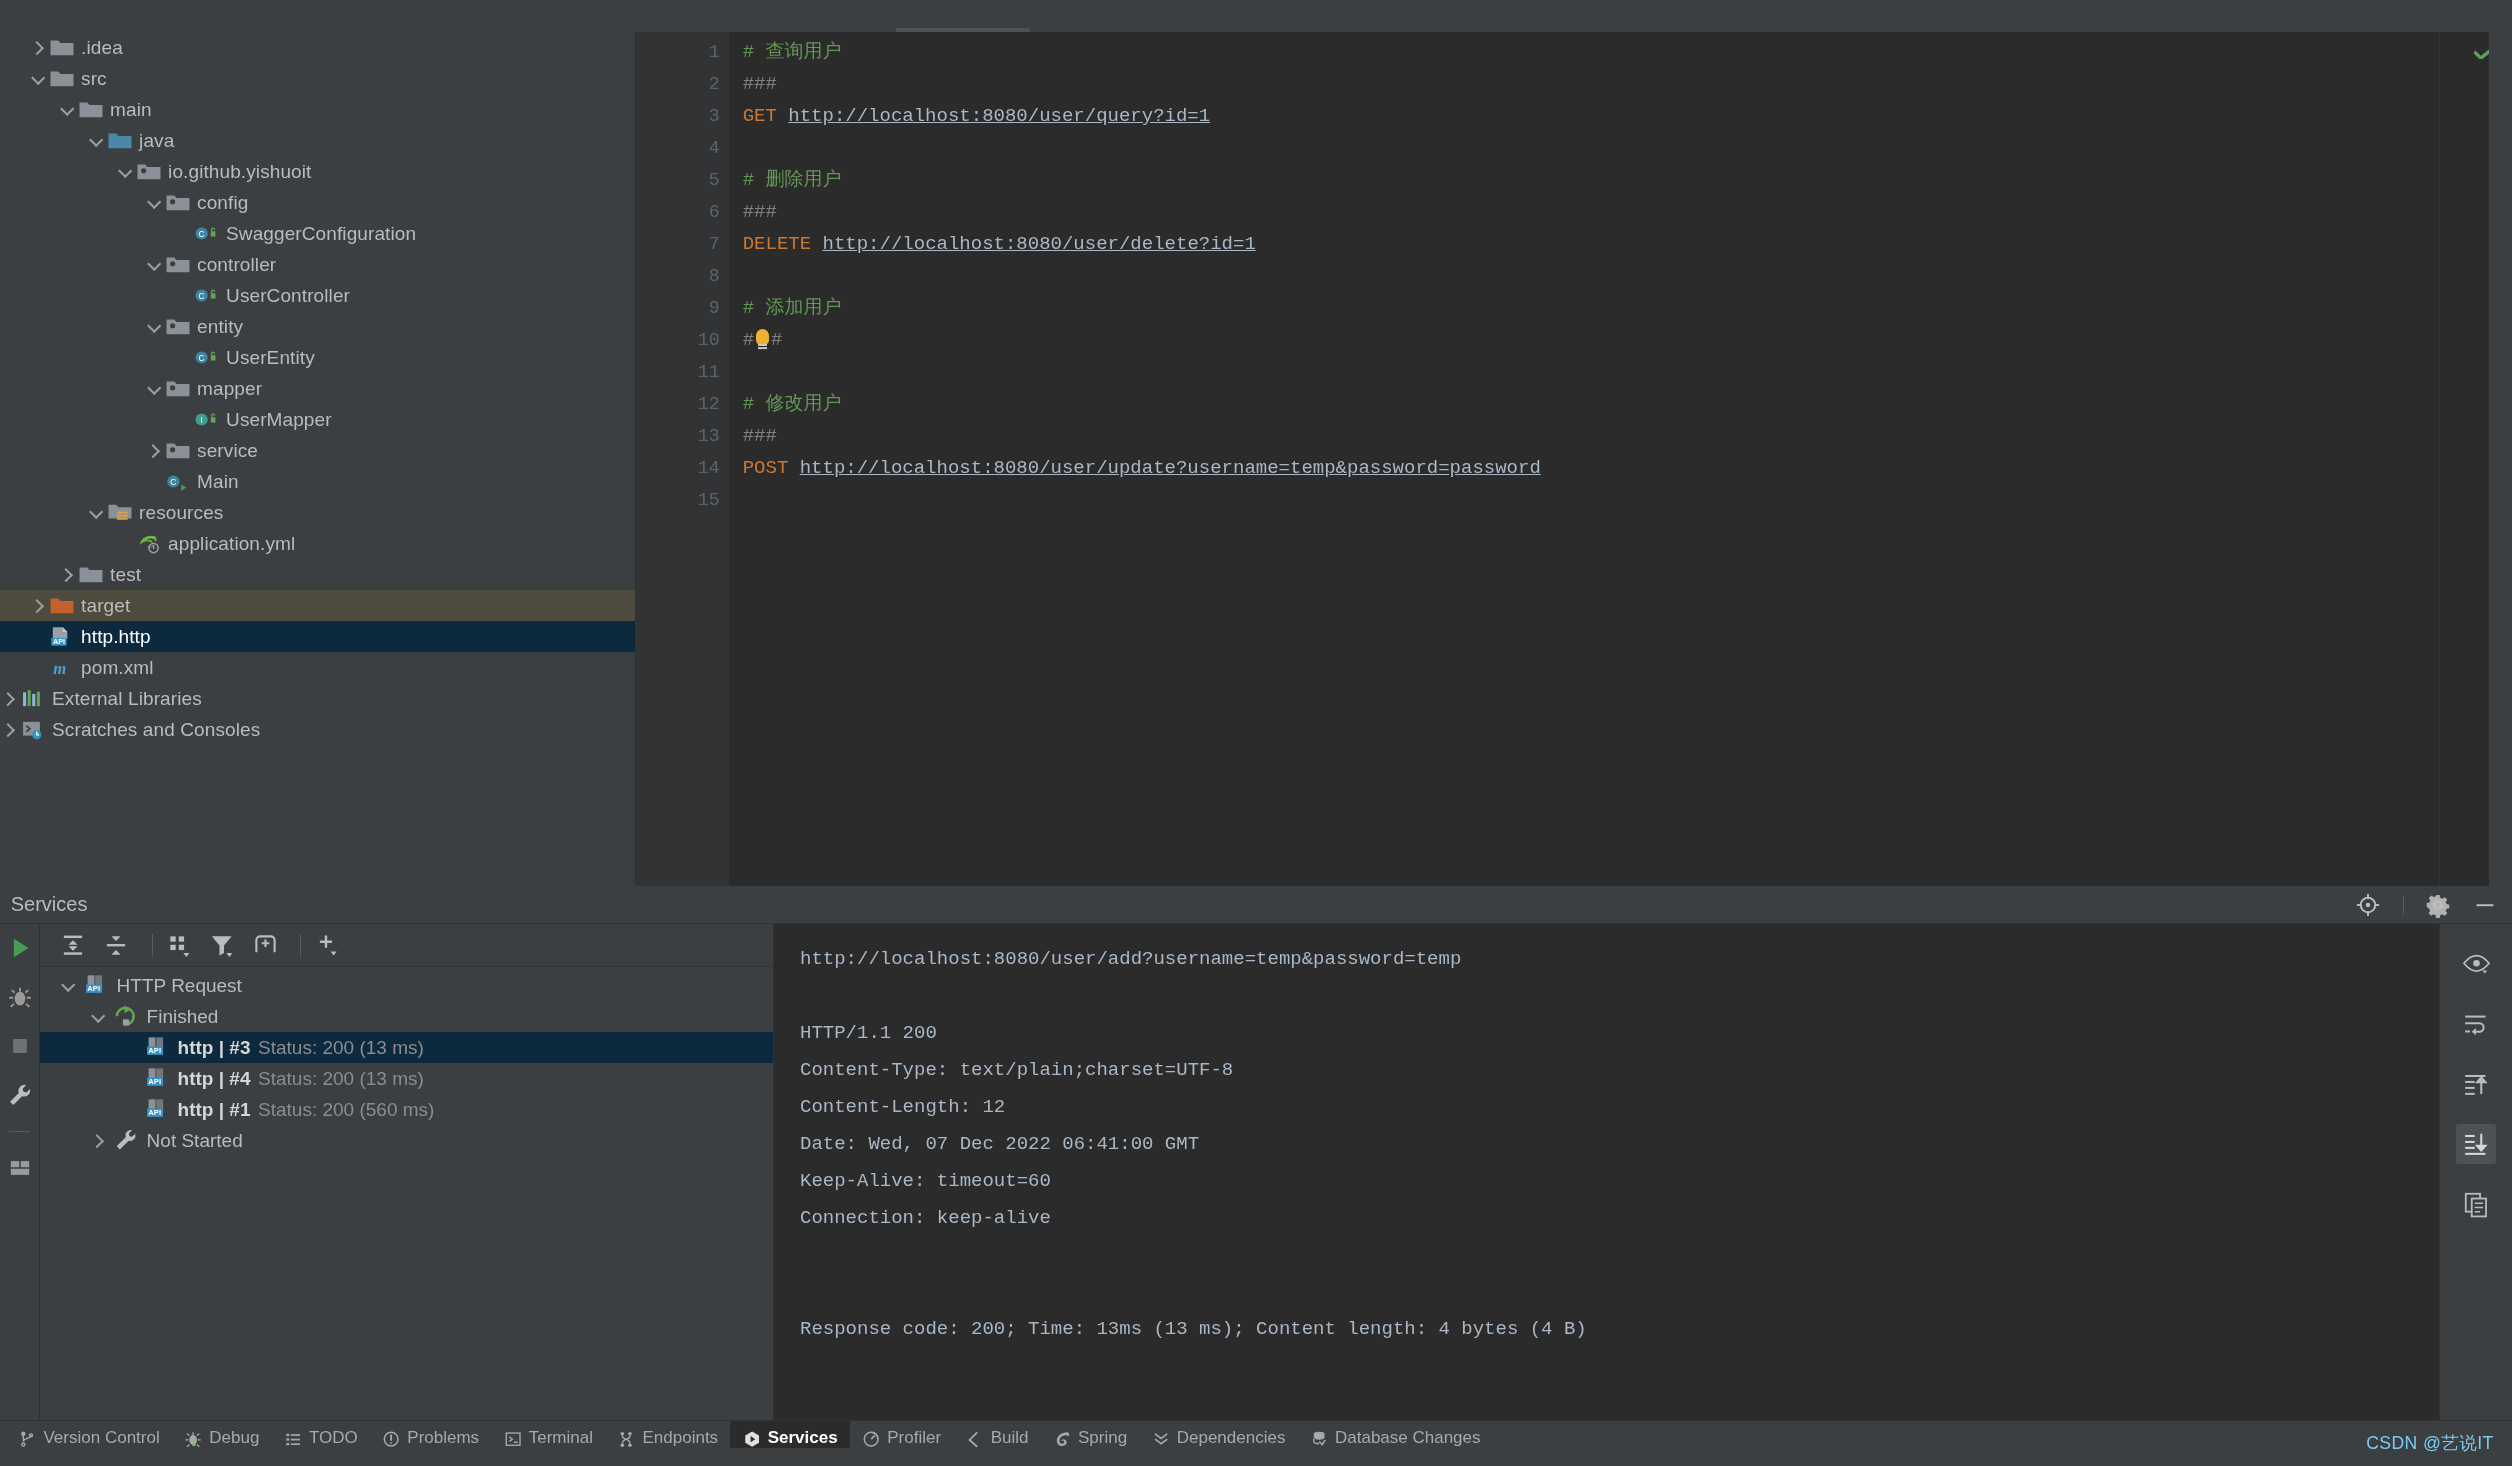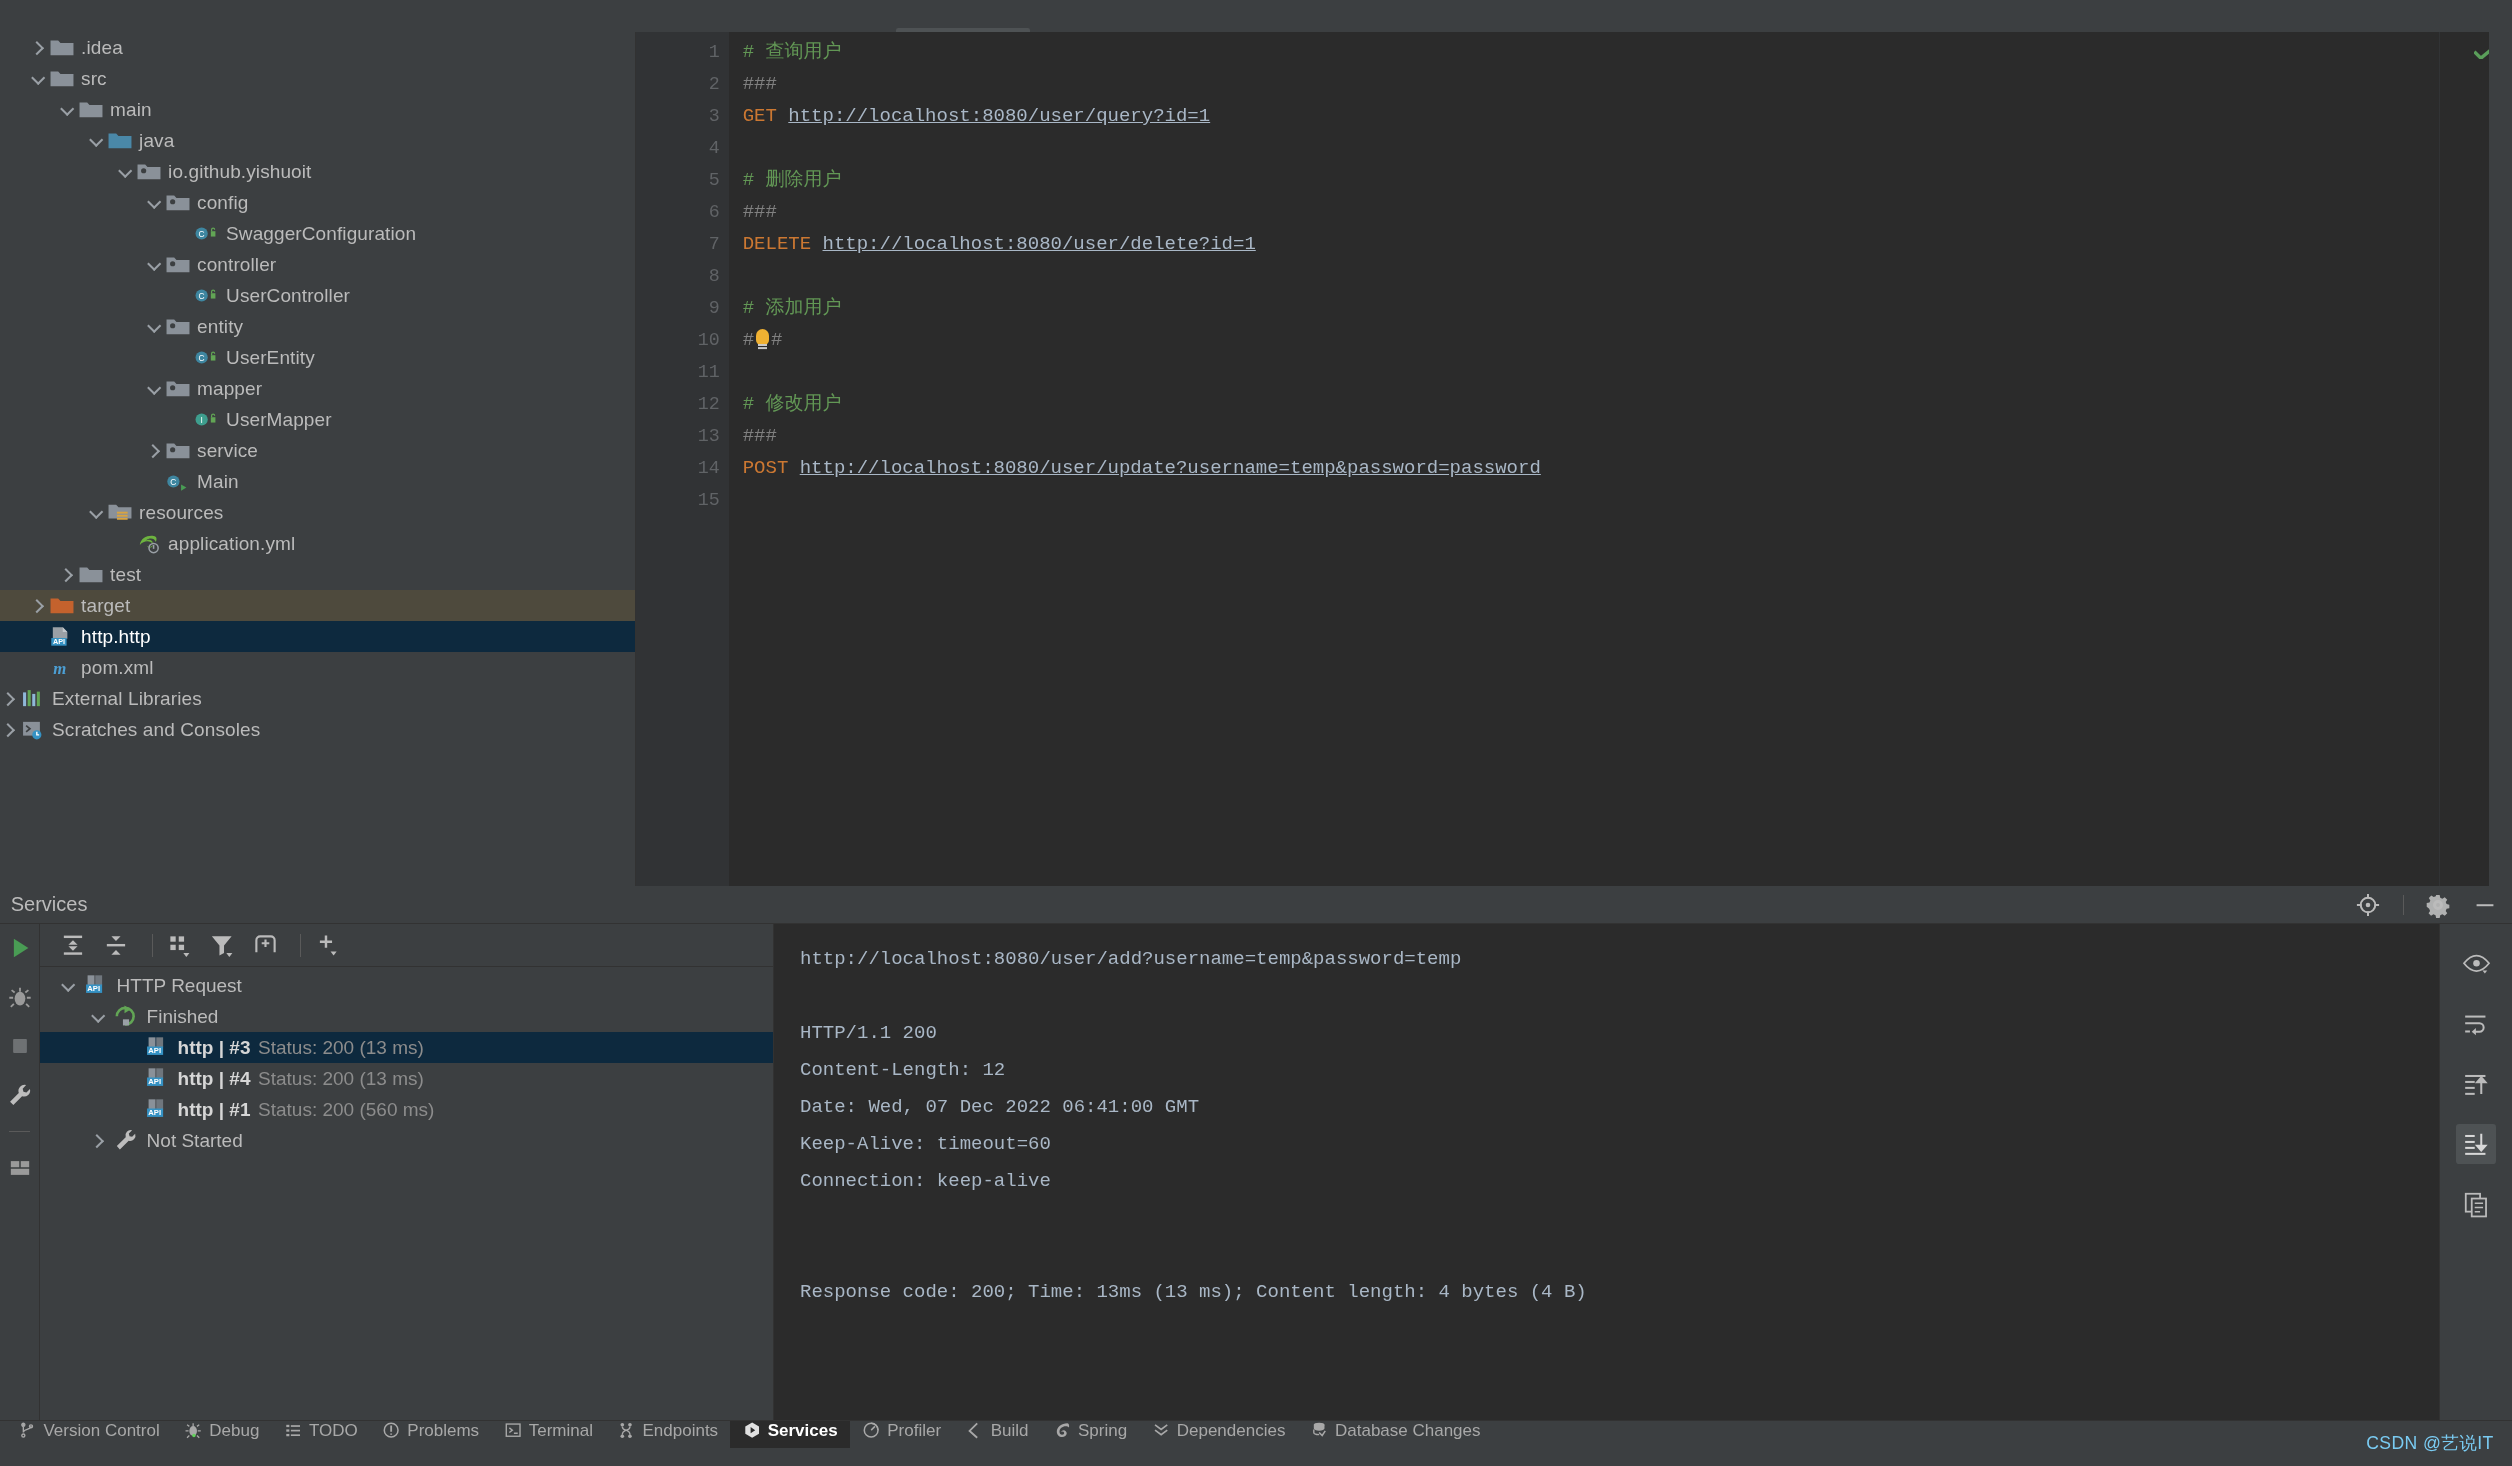--- a/index.html
+++ b/index.html
@@ -696,6 +696,7 @@
             <div class="resp-line">http://localhost:8080/user/add?username=temp&amp;password=temp</div>
             <div class="resp-line blank">&nbsp;</div>
             <div class="resp-line">HTTP/1.1 200</div>
+            <div class="resp-line">Content-Type: text/plain;charset=UTF-8</div>
             <div class="resp-line">Content-Length: 12</div>
             <div class="resp-line">Date: Wed, 07 Dec 2022 06:41:00 GMT</div>
             <div class="resp-line">Keep-Alive: timeout=60</div>

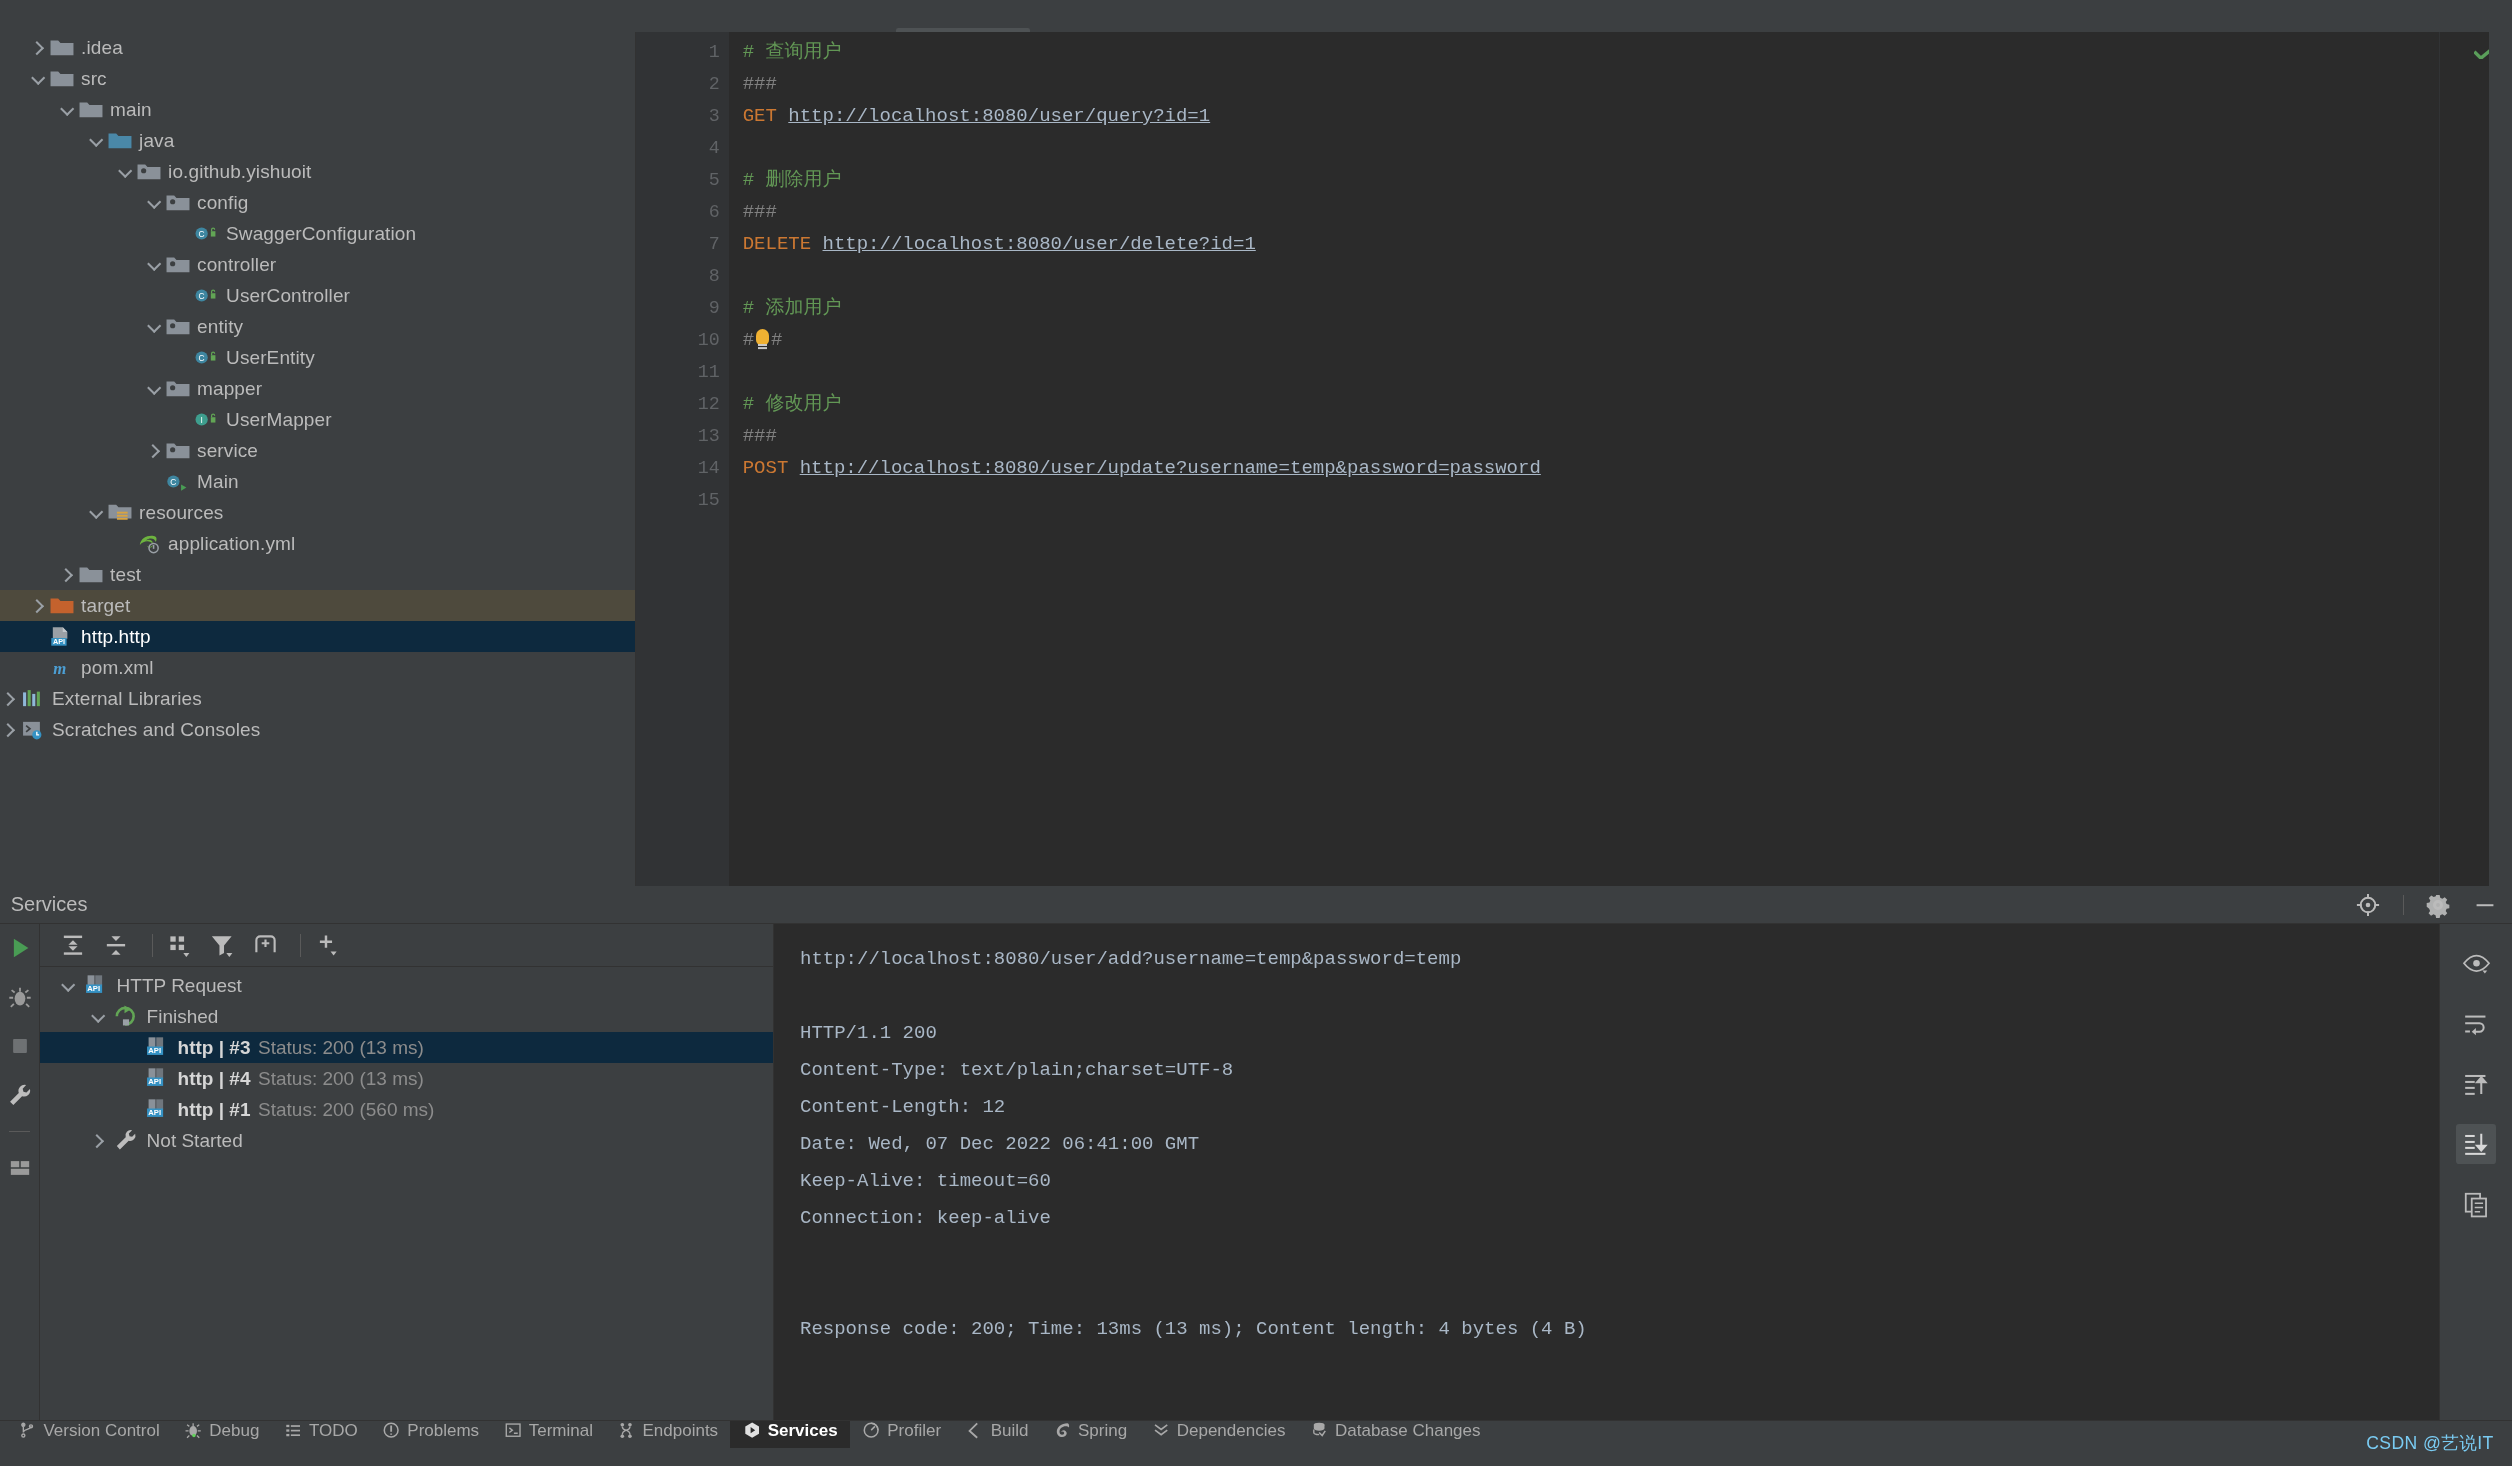--- a/index.html
+++ b/index.html
@@ -182,7 +182,7 @@
     border-top: 0.8px solid #323232;
   }
   .tw-tab {
-    display: flex; align-items: flex-start; gap: 6.9px; height: 27.5px;
+    display: flex; align-items: flex-end; gap: 6.9px; height: 27.5px;
     padding: 0 12.2px; font-size: 17px; color: #a8a8a8; white-space: nowrap;
   }
   .tw-tab.active { background: #2b2b2b; color: #ffffff; font-weight: bold; }

